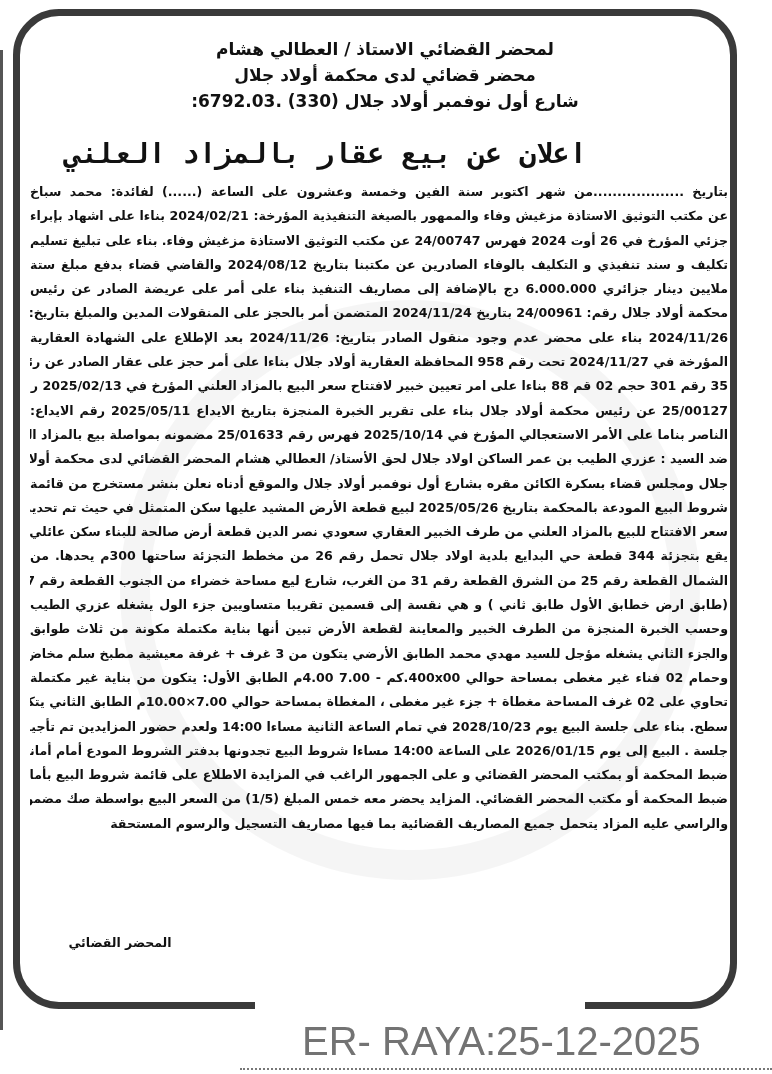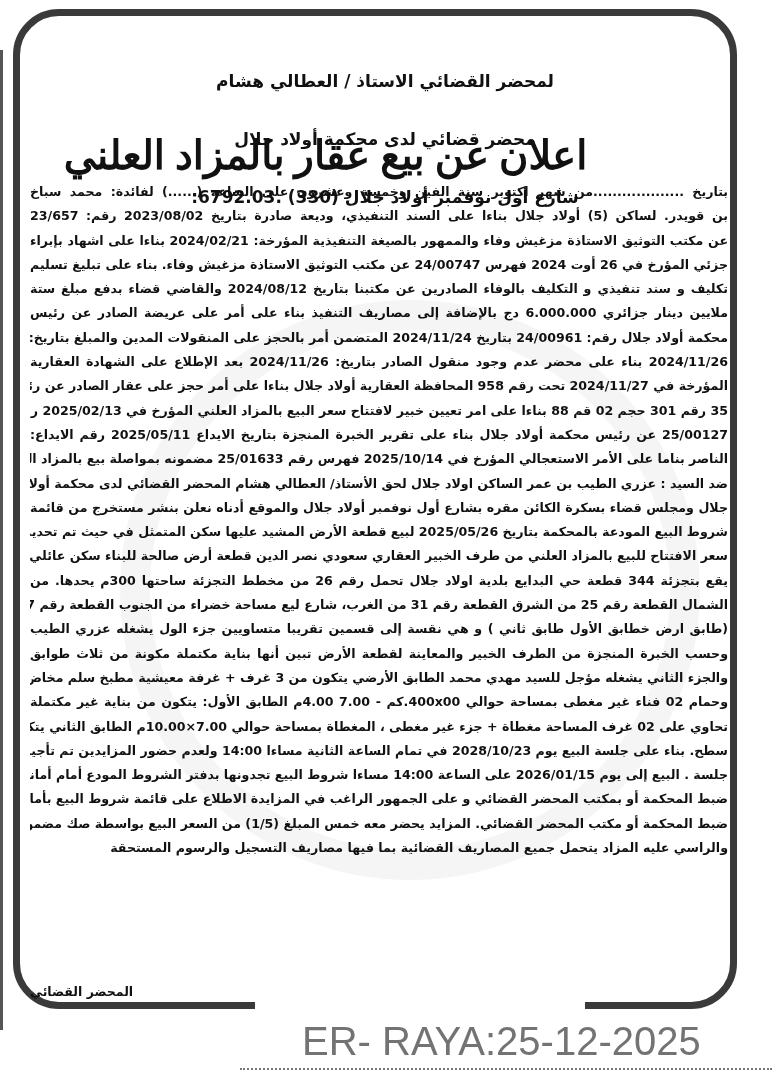--- a/index.html
+++ b/index.html
@@ -62,7 +62,7 @@
       font-size: 17px;
       line-height: 26px;
     }
-    .header div { white-space: nowrap; margin-top: 32px; }
+    .header div { white-space: nowrap; }
     .title {
       position: absolute;
       left: 0;

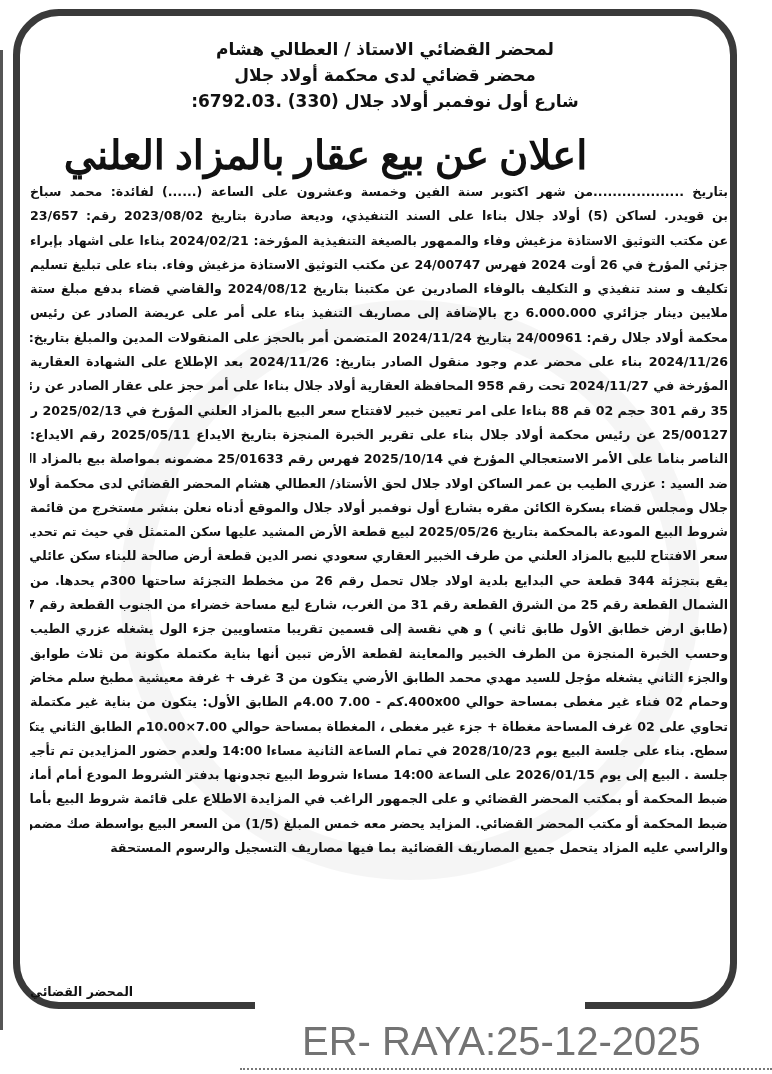--- a/index.html
+++ b/index.html
@@ -70,9 +70,9 @@
       width: 651px;
       text-align: center;
       direction: rtl;
-      font-family: Liberation Serif, serif;
+      font-family: Liberation Mono, monospace;
       font-weight: bold;
-      font-size: 40px;
+      font-size: 28px;
       line-height: 44px;
       letter-spacing: 0px;
     }

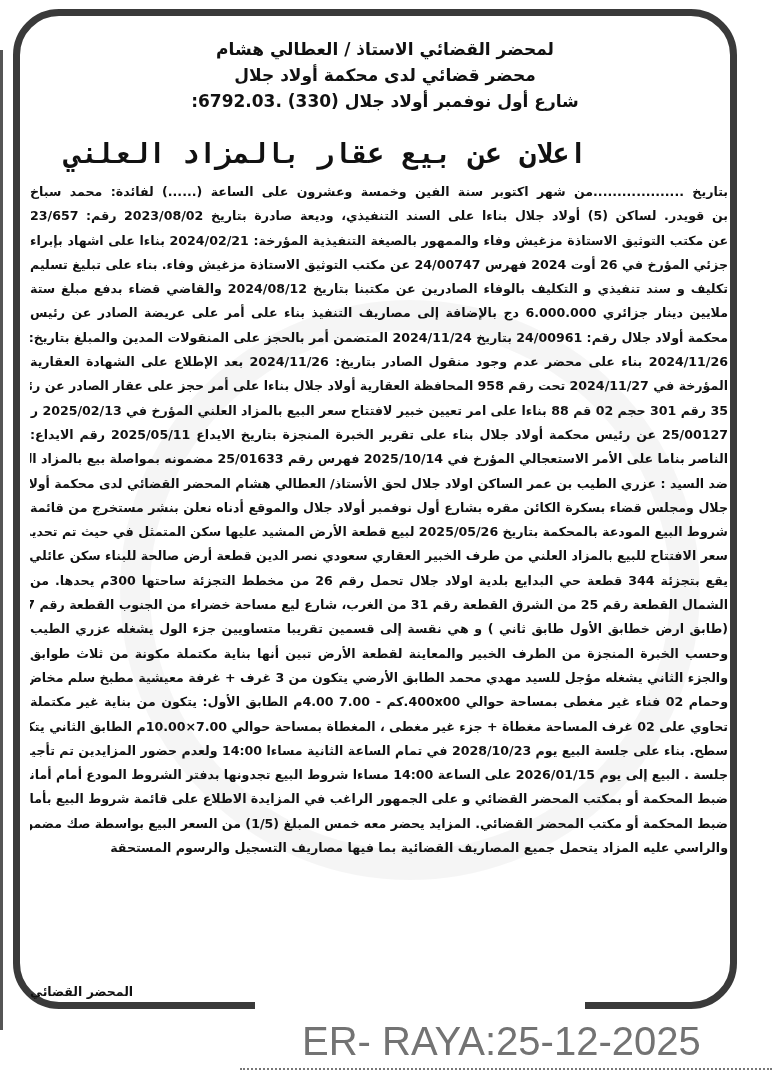--- a/index.html
+++ b/index.html
@@ -146,7 +146,6 @@
 
 <div class="body-text">
   <p>بتاريخ ...................من شهر اكتوبر سنة الفين وخمسة وعشرون على الساعة (......) لفائدة: محمد سباخ</p>
-  <p>بن قويدر. لساكن (5) أولاد جلال بناءا على السند التنفيذي، وديعة صادرة بتاريخ 2023/08/02 رقم: 23/657</p>
   <p>عن مكتب التوثيق الاستاذة مزغيش وفاء والممهور بالصيغة التنفيذية المؤرخة: 2024/02/21 بناءا على اشهاد بإبراء</p>
   <p>جزئي المؤرخ في 26 أوت 2024 فهرس 24/00747 عن مكتب التوثيق الاستاذة مزغيش وفاء. بناء على تبليغ تسليم</p>
   <p>تكليف و سند تنفيذي و التكليف بالوفاء الصادرين عن مكتبنا بتاريخ 2024/08/12 والقاضي قضاء بدفع مبلغ ستة</p>

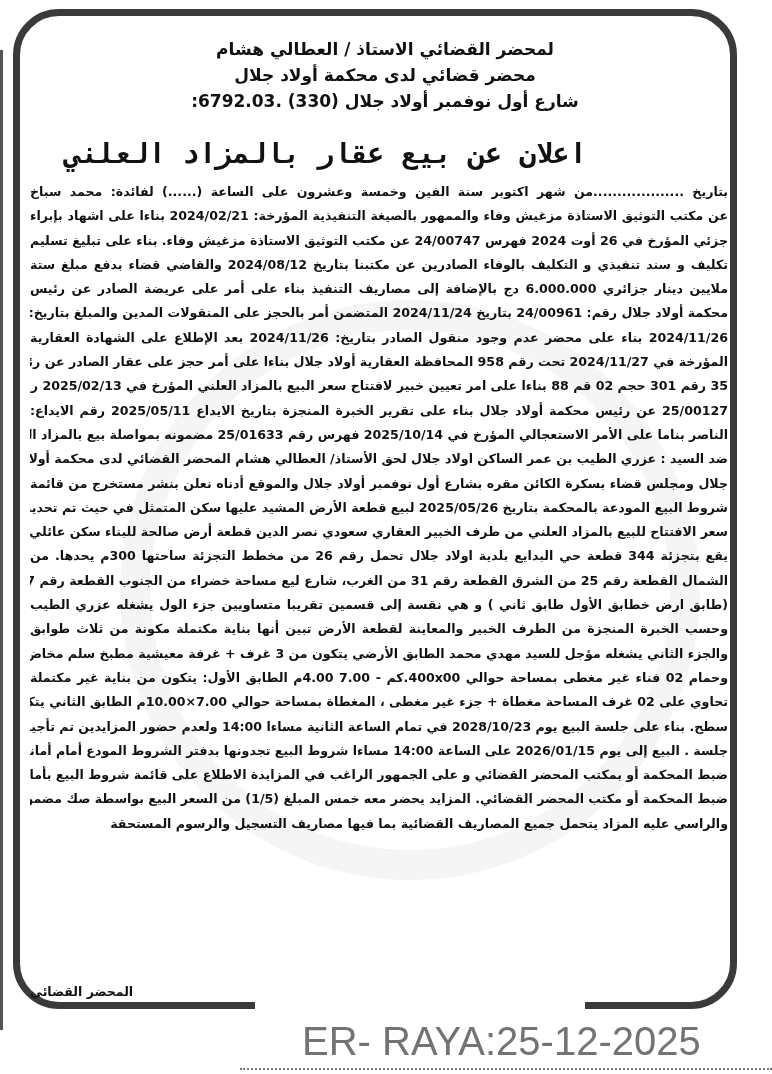--- a/index.html
+++ b/index.html
@@ -101,10 +101,10 @@
       position: absolute;
       right: 0;
       left: 30px;
-      top: 984px;
+      top: 935px;
       width: 180px;
       direction: rtl;
-      text-align: left;
+      text-align: center;
       font-weight: bold;
       font-size: 12.5px;
     }

